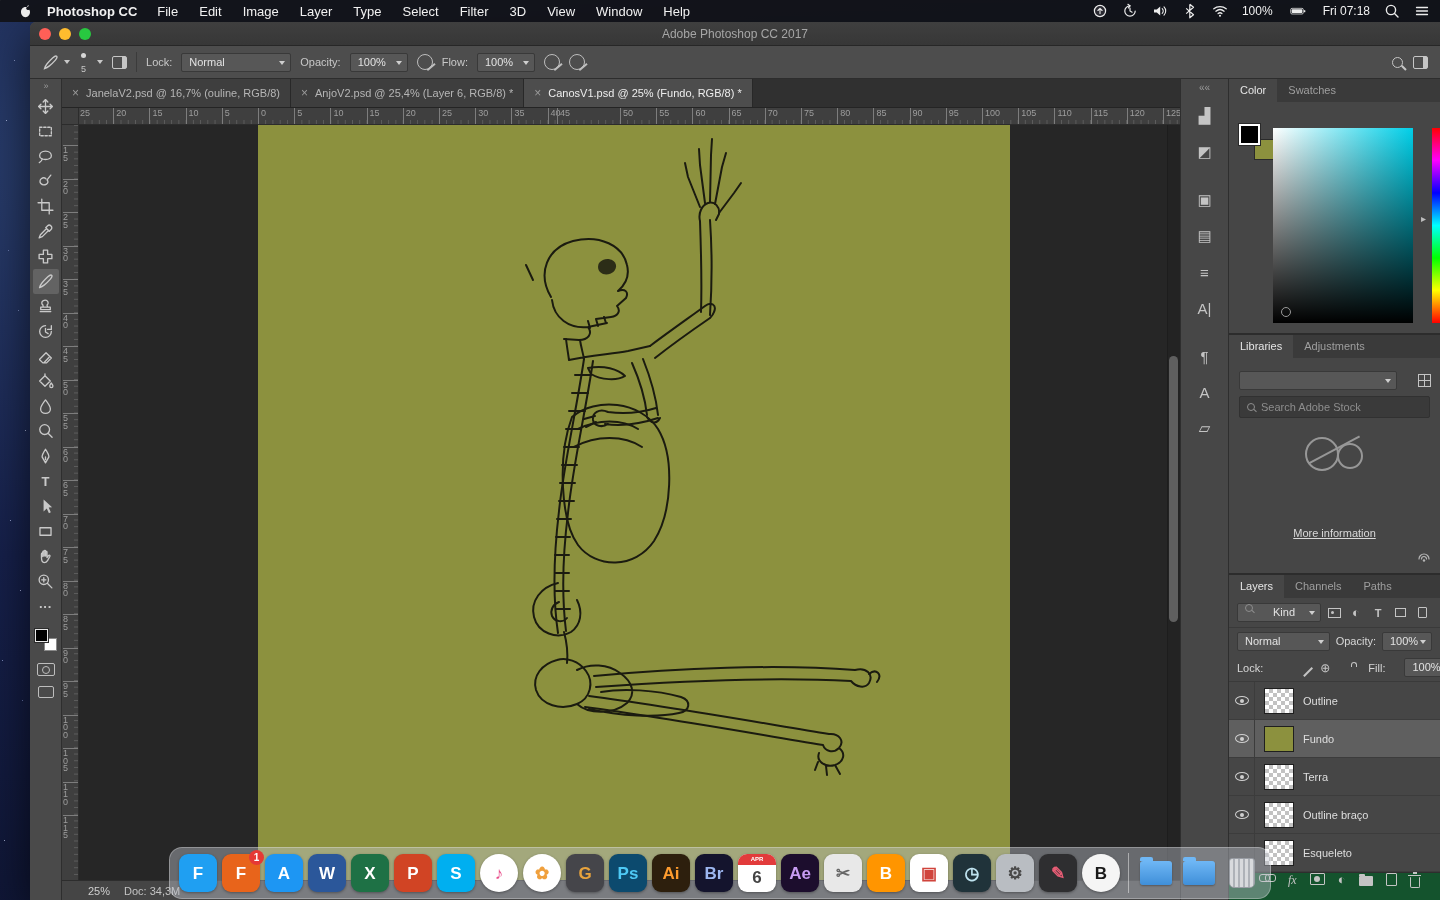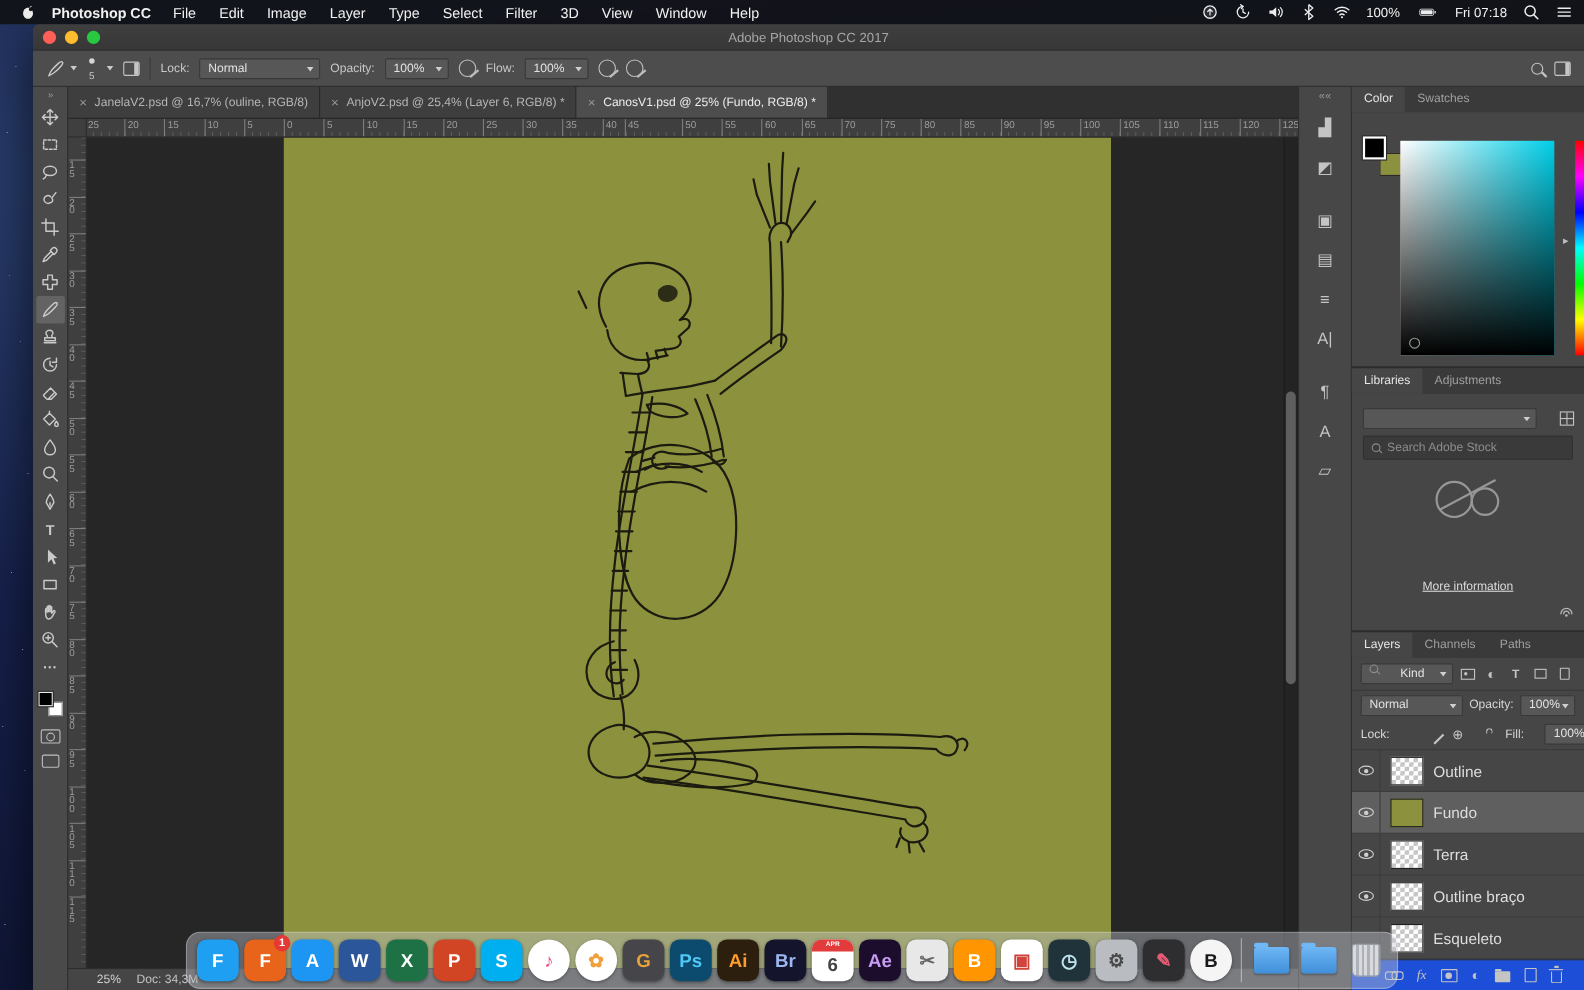--- a/index.html
+++ b/index.html
@@ -484,7 +484,7 @@
             <span class="htick" style="left: 396.2px;">30</span>
             <span class="htick" style="left: 432.4px;">35</span>
             <span class="htick" style="left: 468.6px;">40</span>
-            <span class="htick" style="left: 489px;">45</span>
+            <span class="htick" style="left: 478px;">45</span>
             <span class="htick" style="left: 541px;">50</span>
             <span class="htick" style="left: 577.2px;">55</span>
             <span class="htick" style="left: 613.4px;">60</span>

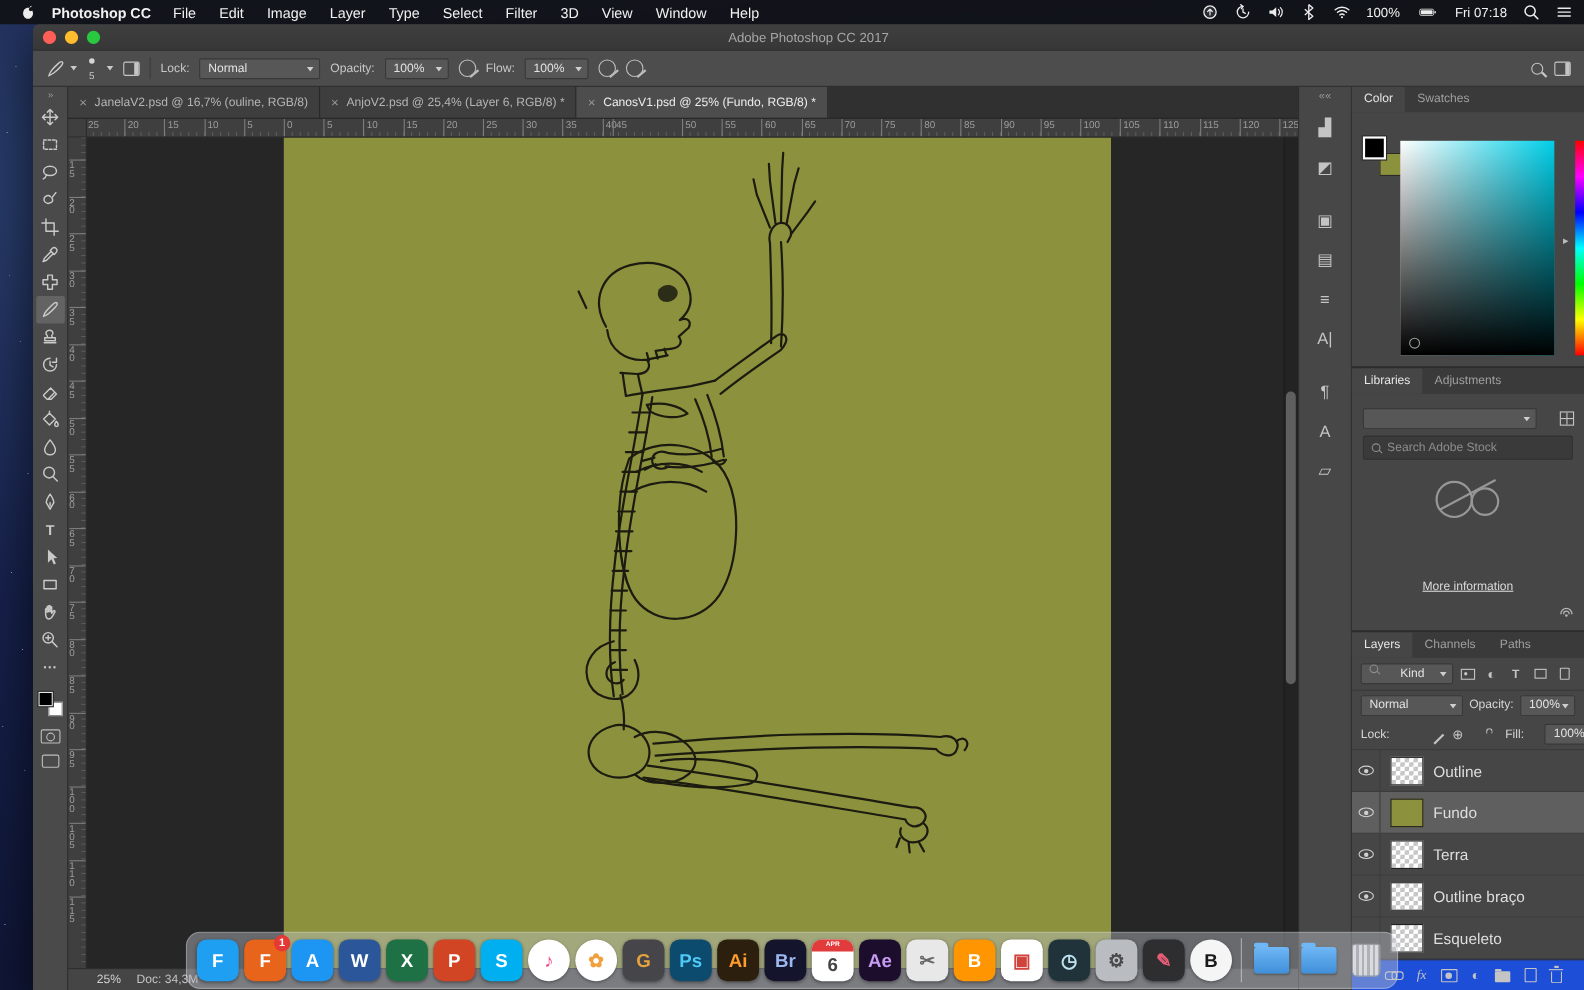--- a/index.html
+++ b/index.html
@@ -181,7 +181,7 @@
     background-image:linear-gradient(45deg,#c2c2c2 25%,transparent 25%,transparent 75%,#c2c2c2 75%),
     linear-gradient(45deg,#c2c2c2 25%,transparent 25%,transparent 75%,#c2c2c2 75%);
     background-size:8px 8px;background-position:0 0,4px 4px}
-  .layer-name{font-size:14px;color:#dedede;white-space:nowrap}
+  .layer-name{font-size:11px;color:#dedede;white-space:nowrap}
   .lp-bottom{height:28px;flex:0 0 28px;border-top:1px solid #2e2e2e;background:#1d4ed8;
     display:flex;align-items:center;gap:13px;padding:0 10px 0 30px}
   .icon-link{position:relative;width:16px;height:9px}

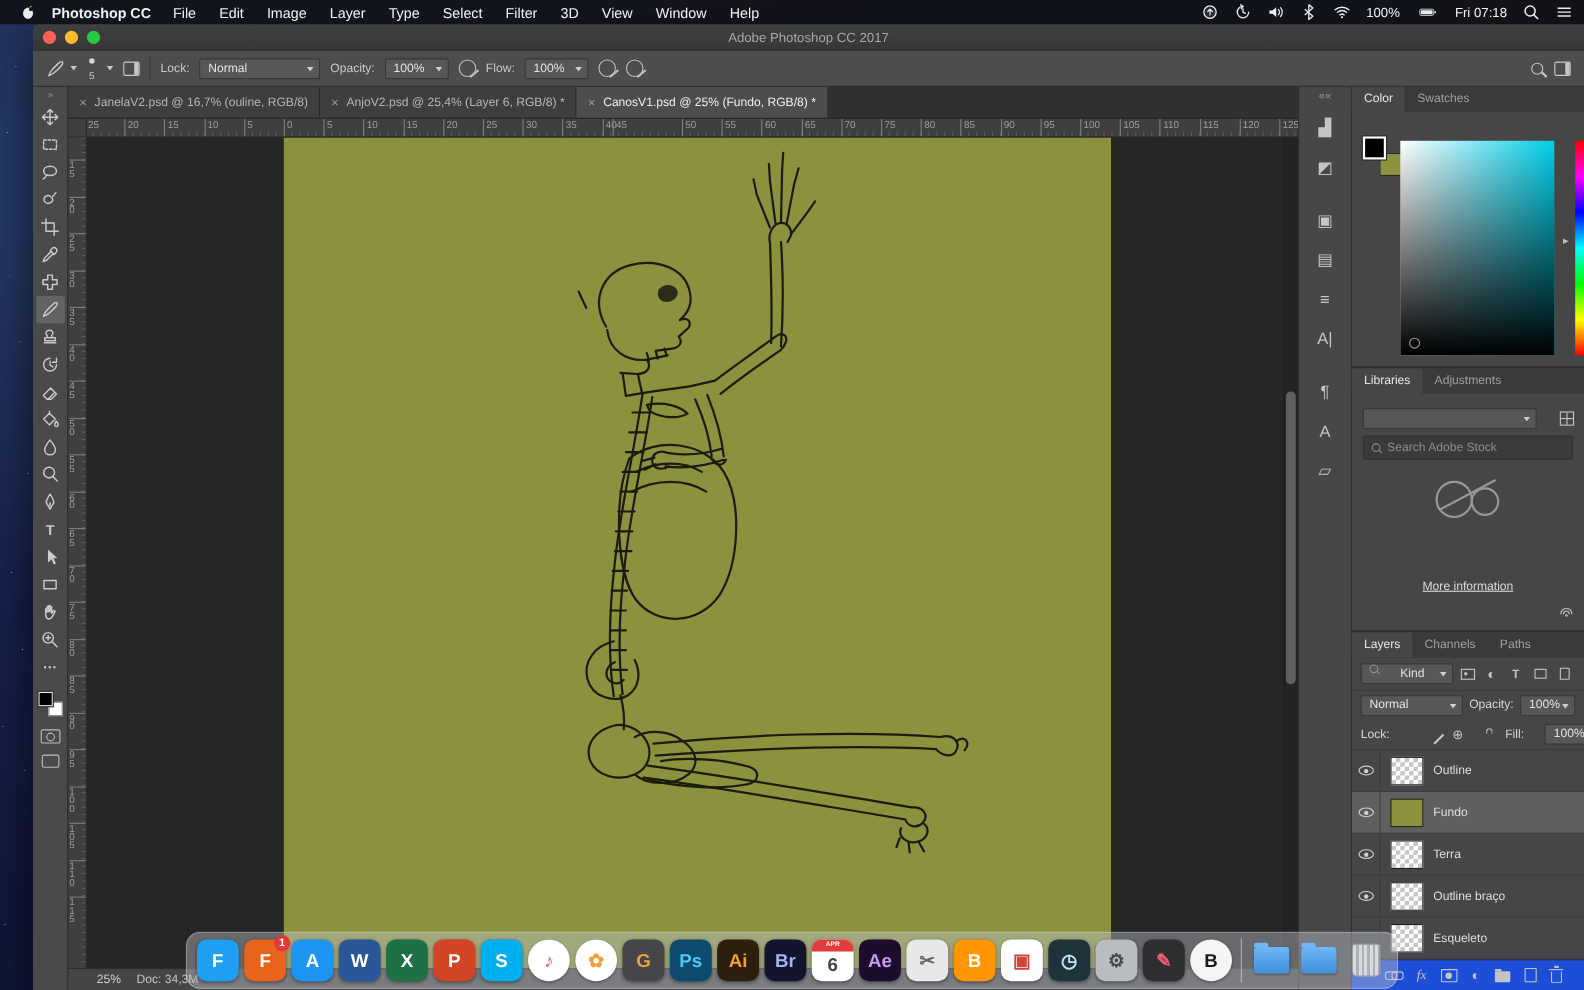--- a/index.html
+++ b/index.html
@@ -182,8 +182,8 @@
     linear-gradient(45deg,#c2c2c2 25%,transparent 25%,transparent 75%,#c2c2c2 75%);
     background-size:8px 8px;background-position:0 0,4px 4px}
   .layer-name{font-size:11px;color:#dedede;white-space:nowrap}
-  .lp-bottom{height:28px;flex:0 0 28px;border-top:1px solid #2e2e2e;background:#1d4ed8;
-    display:flex;align-items:center;gap:13px;padding:0 10px 0 30px}
+  .lp-bottom{height:28px;flex:0 0 28px;border-top:1px solid #2e2e2e;background:#14532d;
+    display:flex;gap:13px;padding:0 10px 0 30px}
   .icon-link{position:relative;width:16px;height:9px}
   .icon-link::before,.icon-link::after{content:"";position:absolute;top:1px;width:9px;height:6px;border:1.2px solid #c4c4c4;border-radius:3px}
   .icon-link::before{left:0}.icon-link::after{left:6px}

